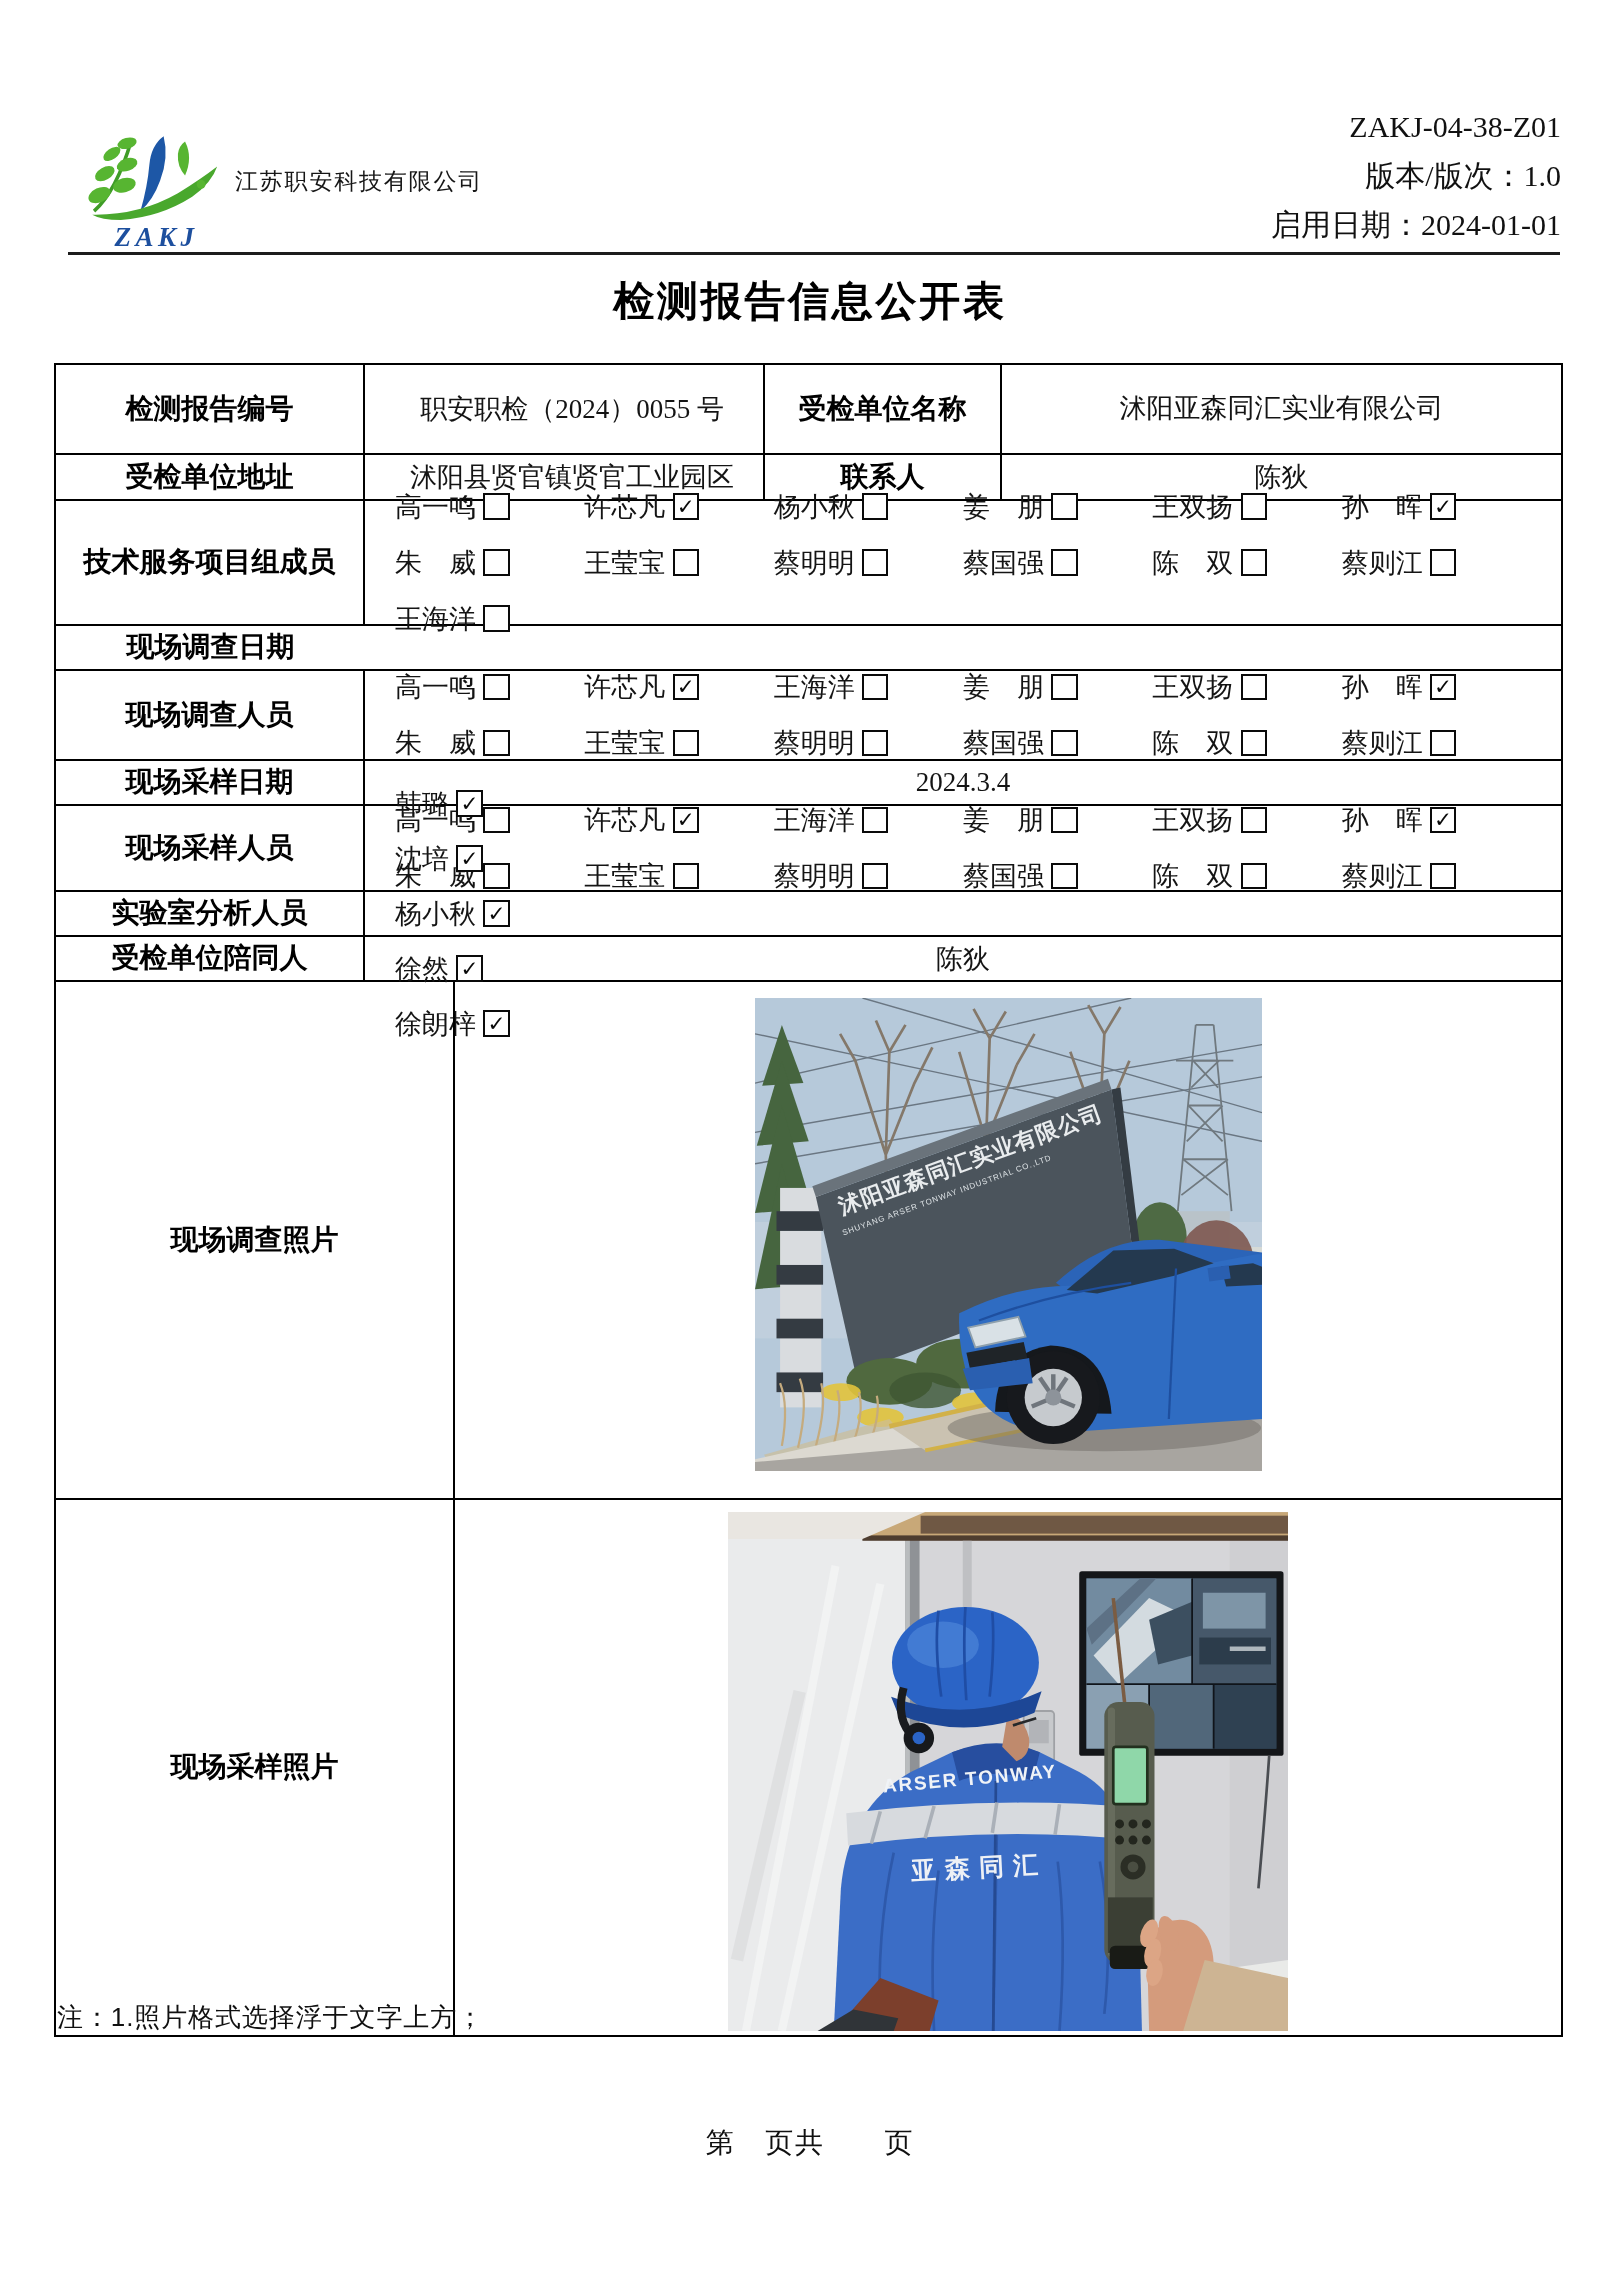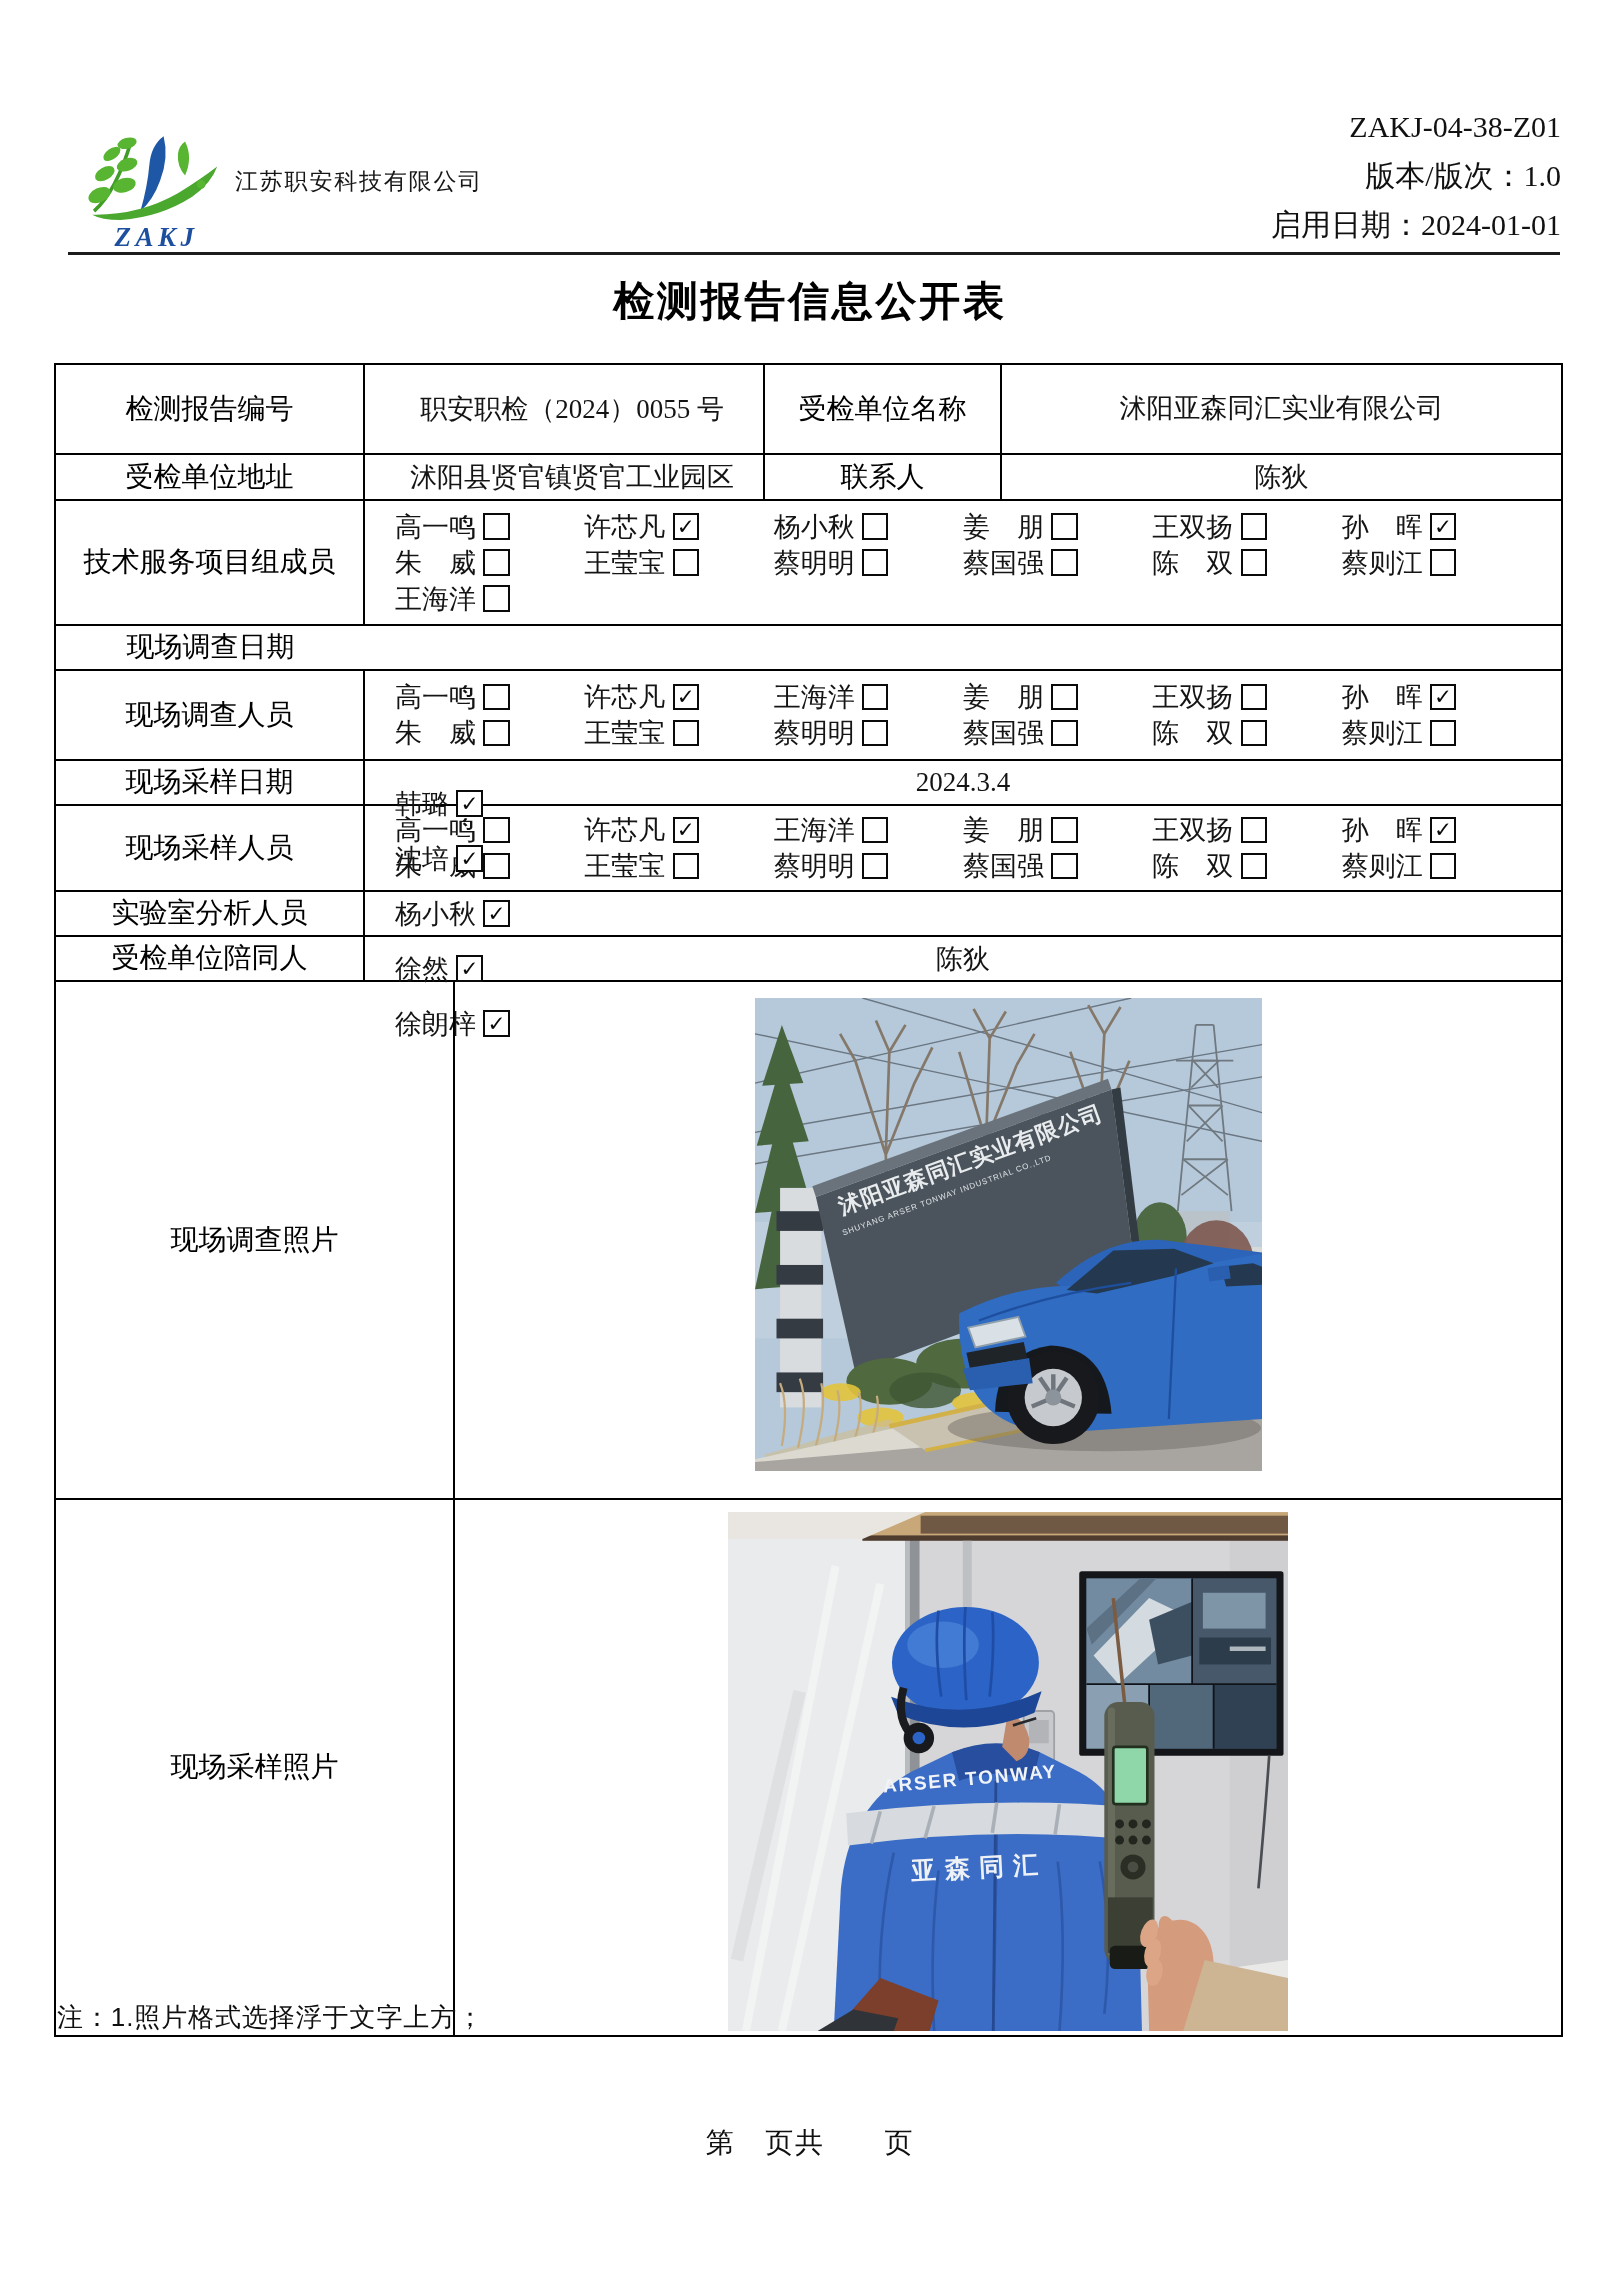--- a/index.html
+++ b/index.html
@@ -27,7 +27,7 @@
   .td{border-right:2.7px solid #000;box-sizing:border-box;display:flex;
     align-items:center;justify-content:center;min-width:0;}
   .td:last-child{border-right:none;}
-  .label{font-weight:normal;font-size:28px;text-align:left;color:#000;line-height:1.3;}
+  .label{font-weight:bold;font-size:28px;text-align:left;color:#000;line-height:1.3;}
   .value{font-family:"Liberation Serif",serif;font-size:27px;color:#141414;text-align:center;}
   .w1{width:309px;} .w2{width:400px;padding-left:16px;} .w3{width:237px;} .w4{flex:1;}
   .wphoto-label{width:399px;}

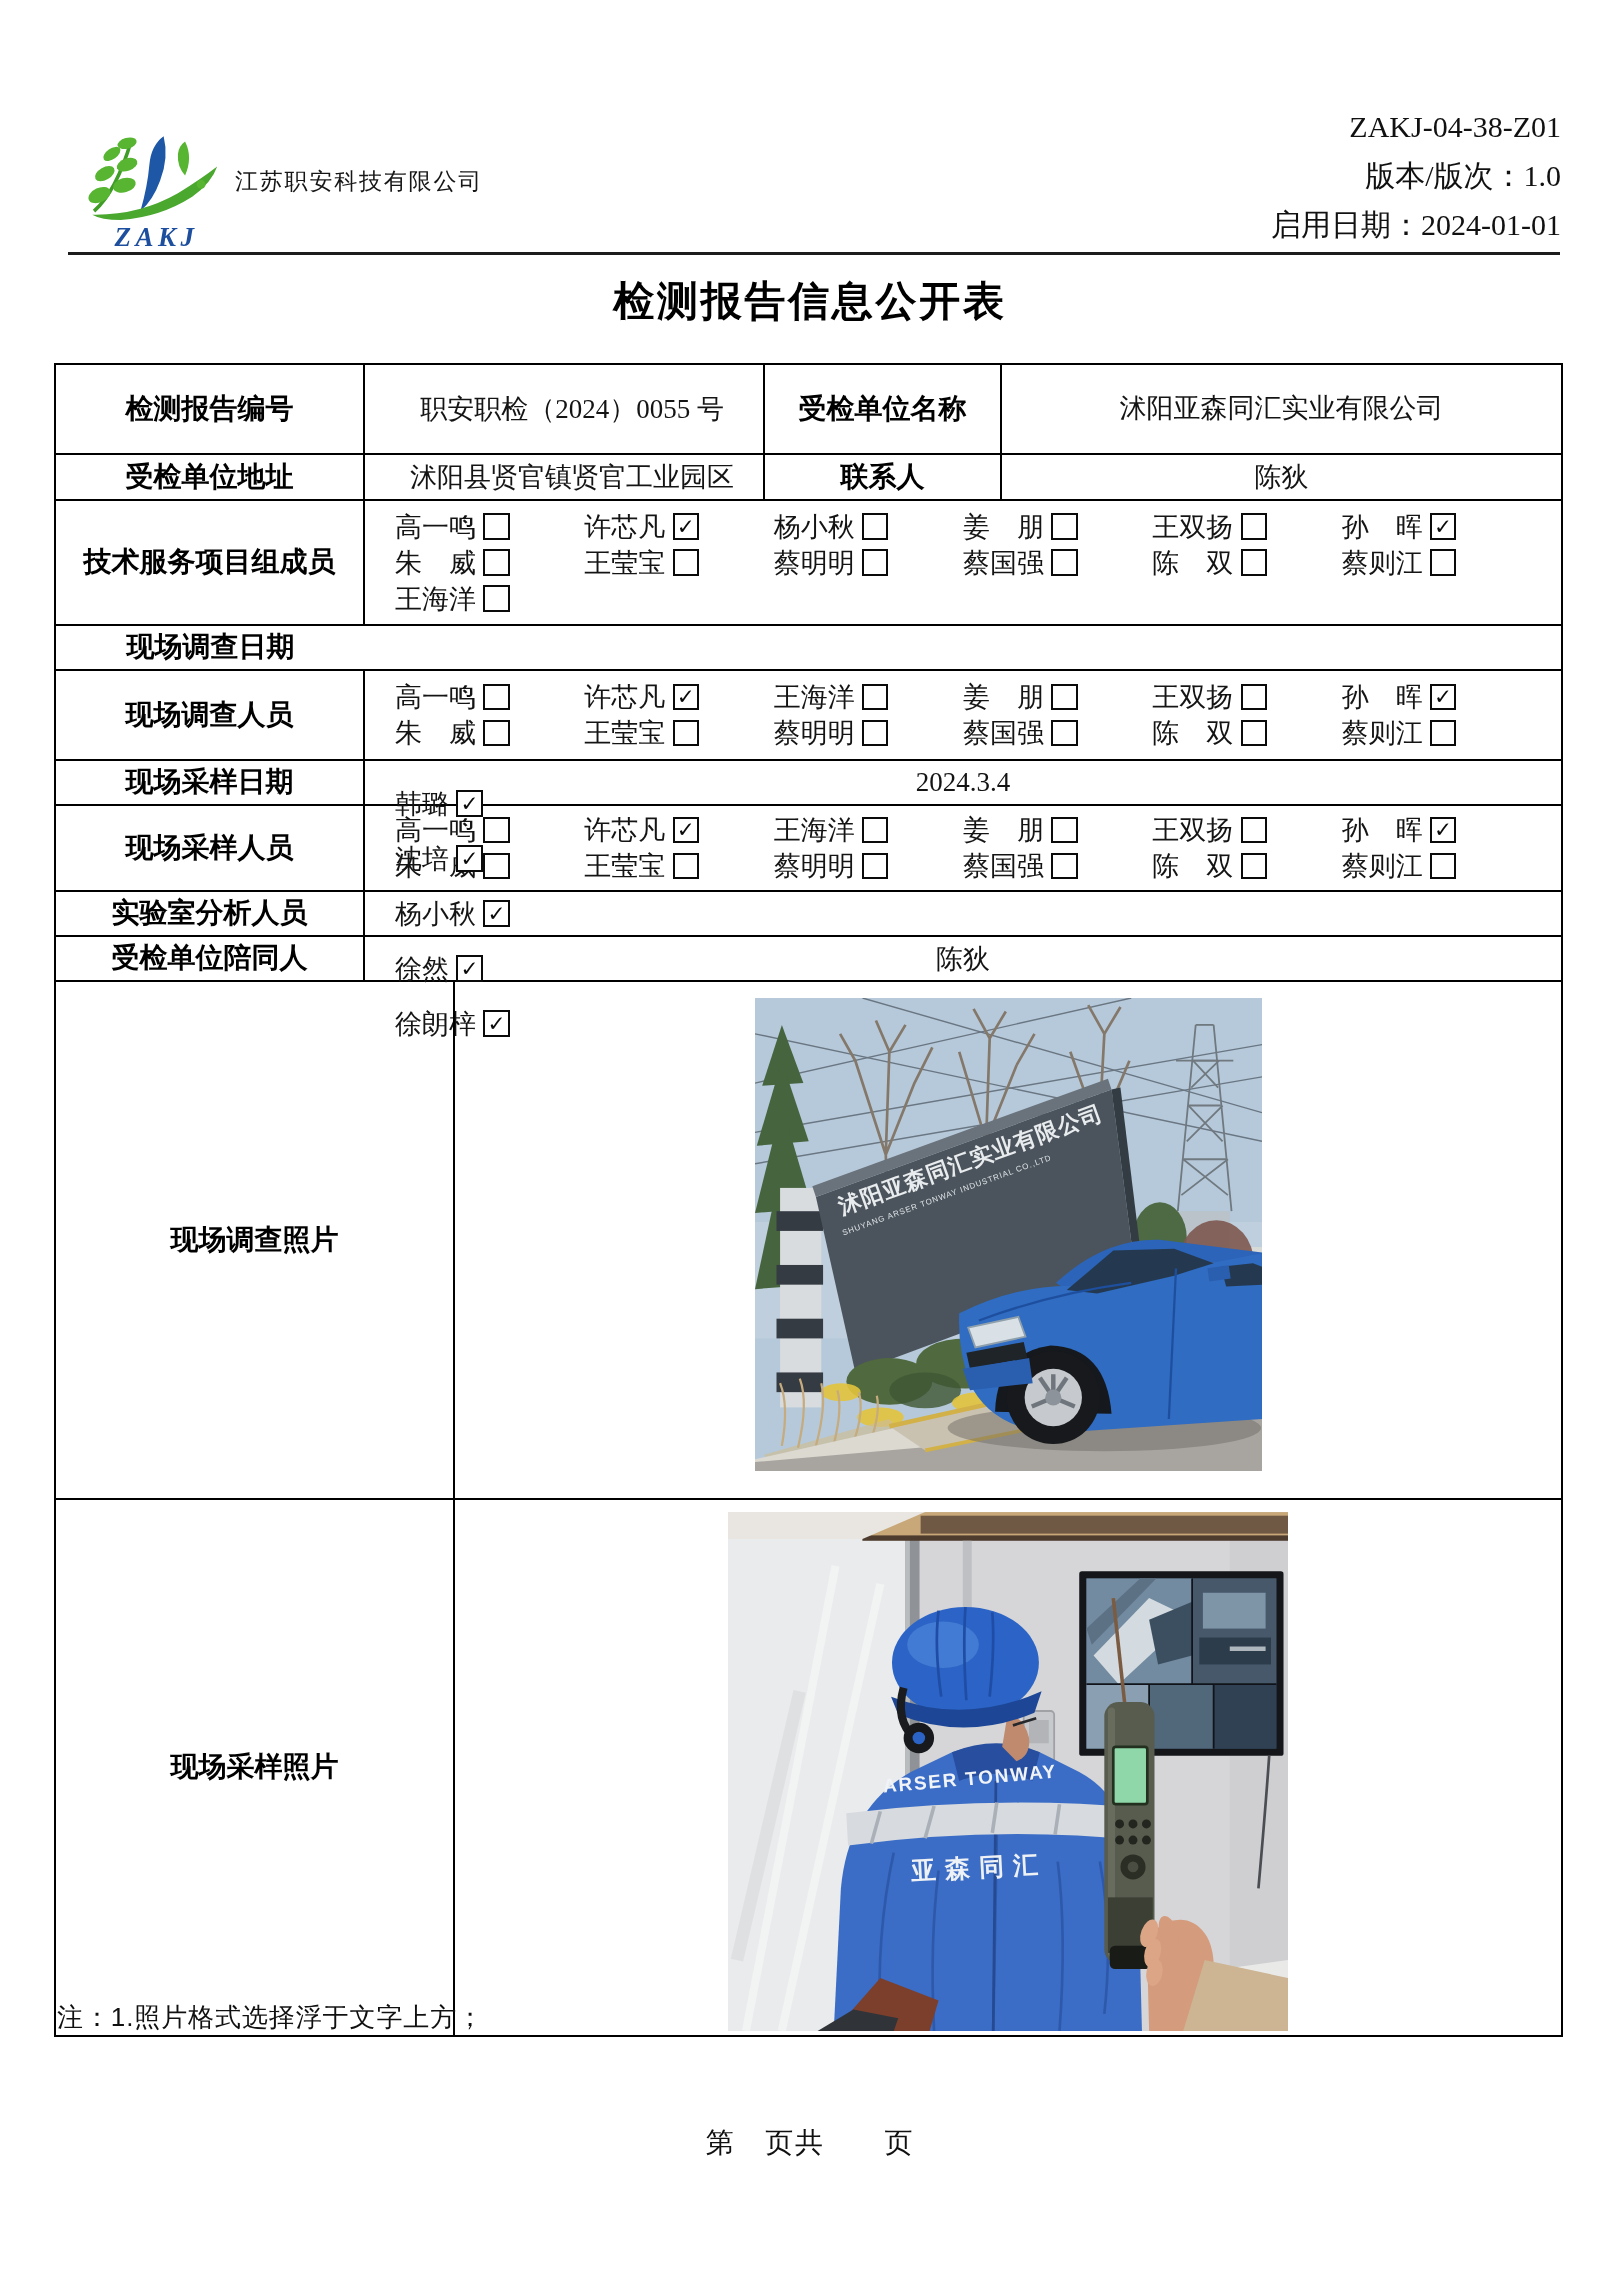--- a/index.html
+++ b/index.html
@@ -34,7 +34,7 @@
   .vwrap{padding:0 103px;line-height:1.55;display:block;align-self:center;}
 
   .vmember{flex:1;display:flex;align-items:center;padding:7.2px 30px;}
-  .names-grid{display:grid;grid-template-columns:repeat(6,1fr);row-gap:0;width:100%;}
+  .names-grid{display:grid;grid-template-columns:repeat(6,1fr);row-gap:20px;width:100%;}
   .nitem{display:flex;align-items:center;font-family:"Liberation Serif",serif;font-size:27px;color:#141414;white-space:nowrap;}
   .cb{width:22.4px;height:22.4px;border:2.7px solid #0a0a0a;margin-left:7.2px;display:inline-flex;
     align-items:center;justify-content:center;font-size:21.5px;font-weight:bold;color:#0a0a0a;

